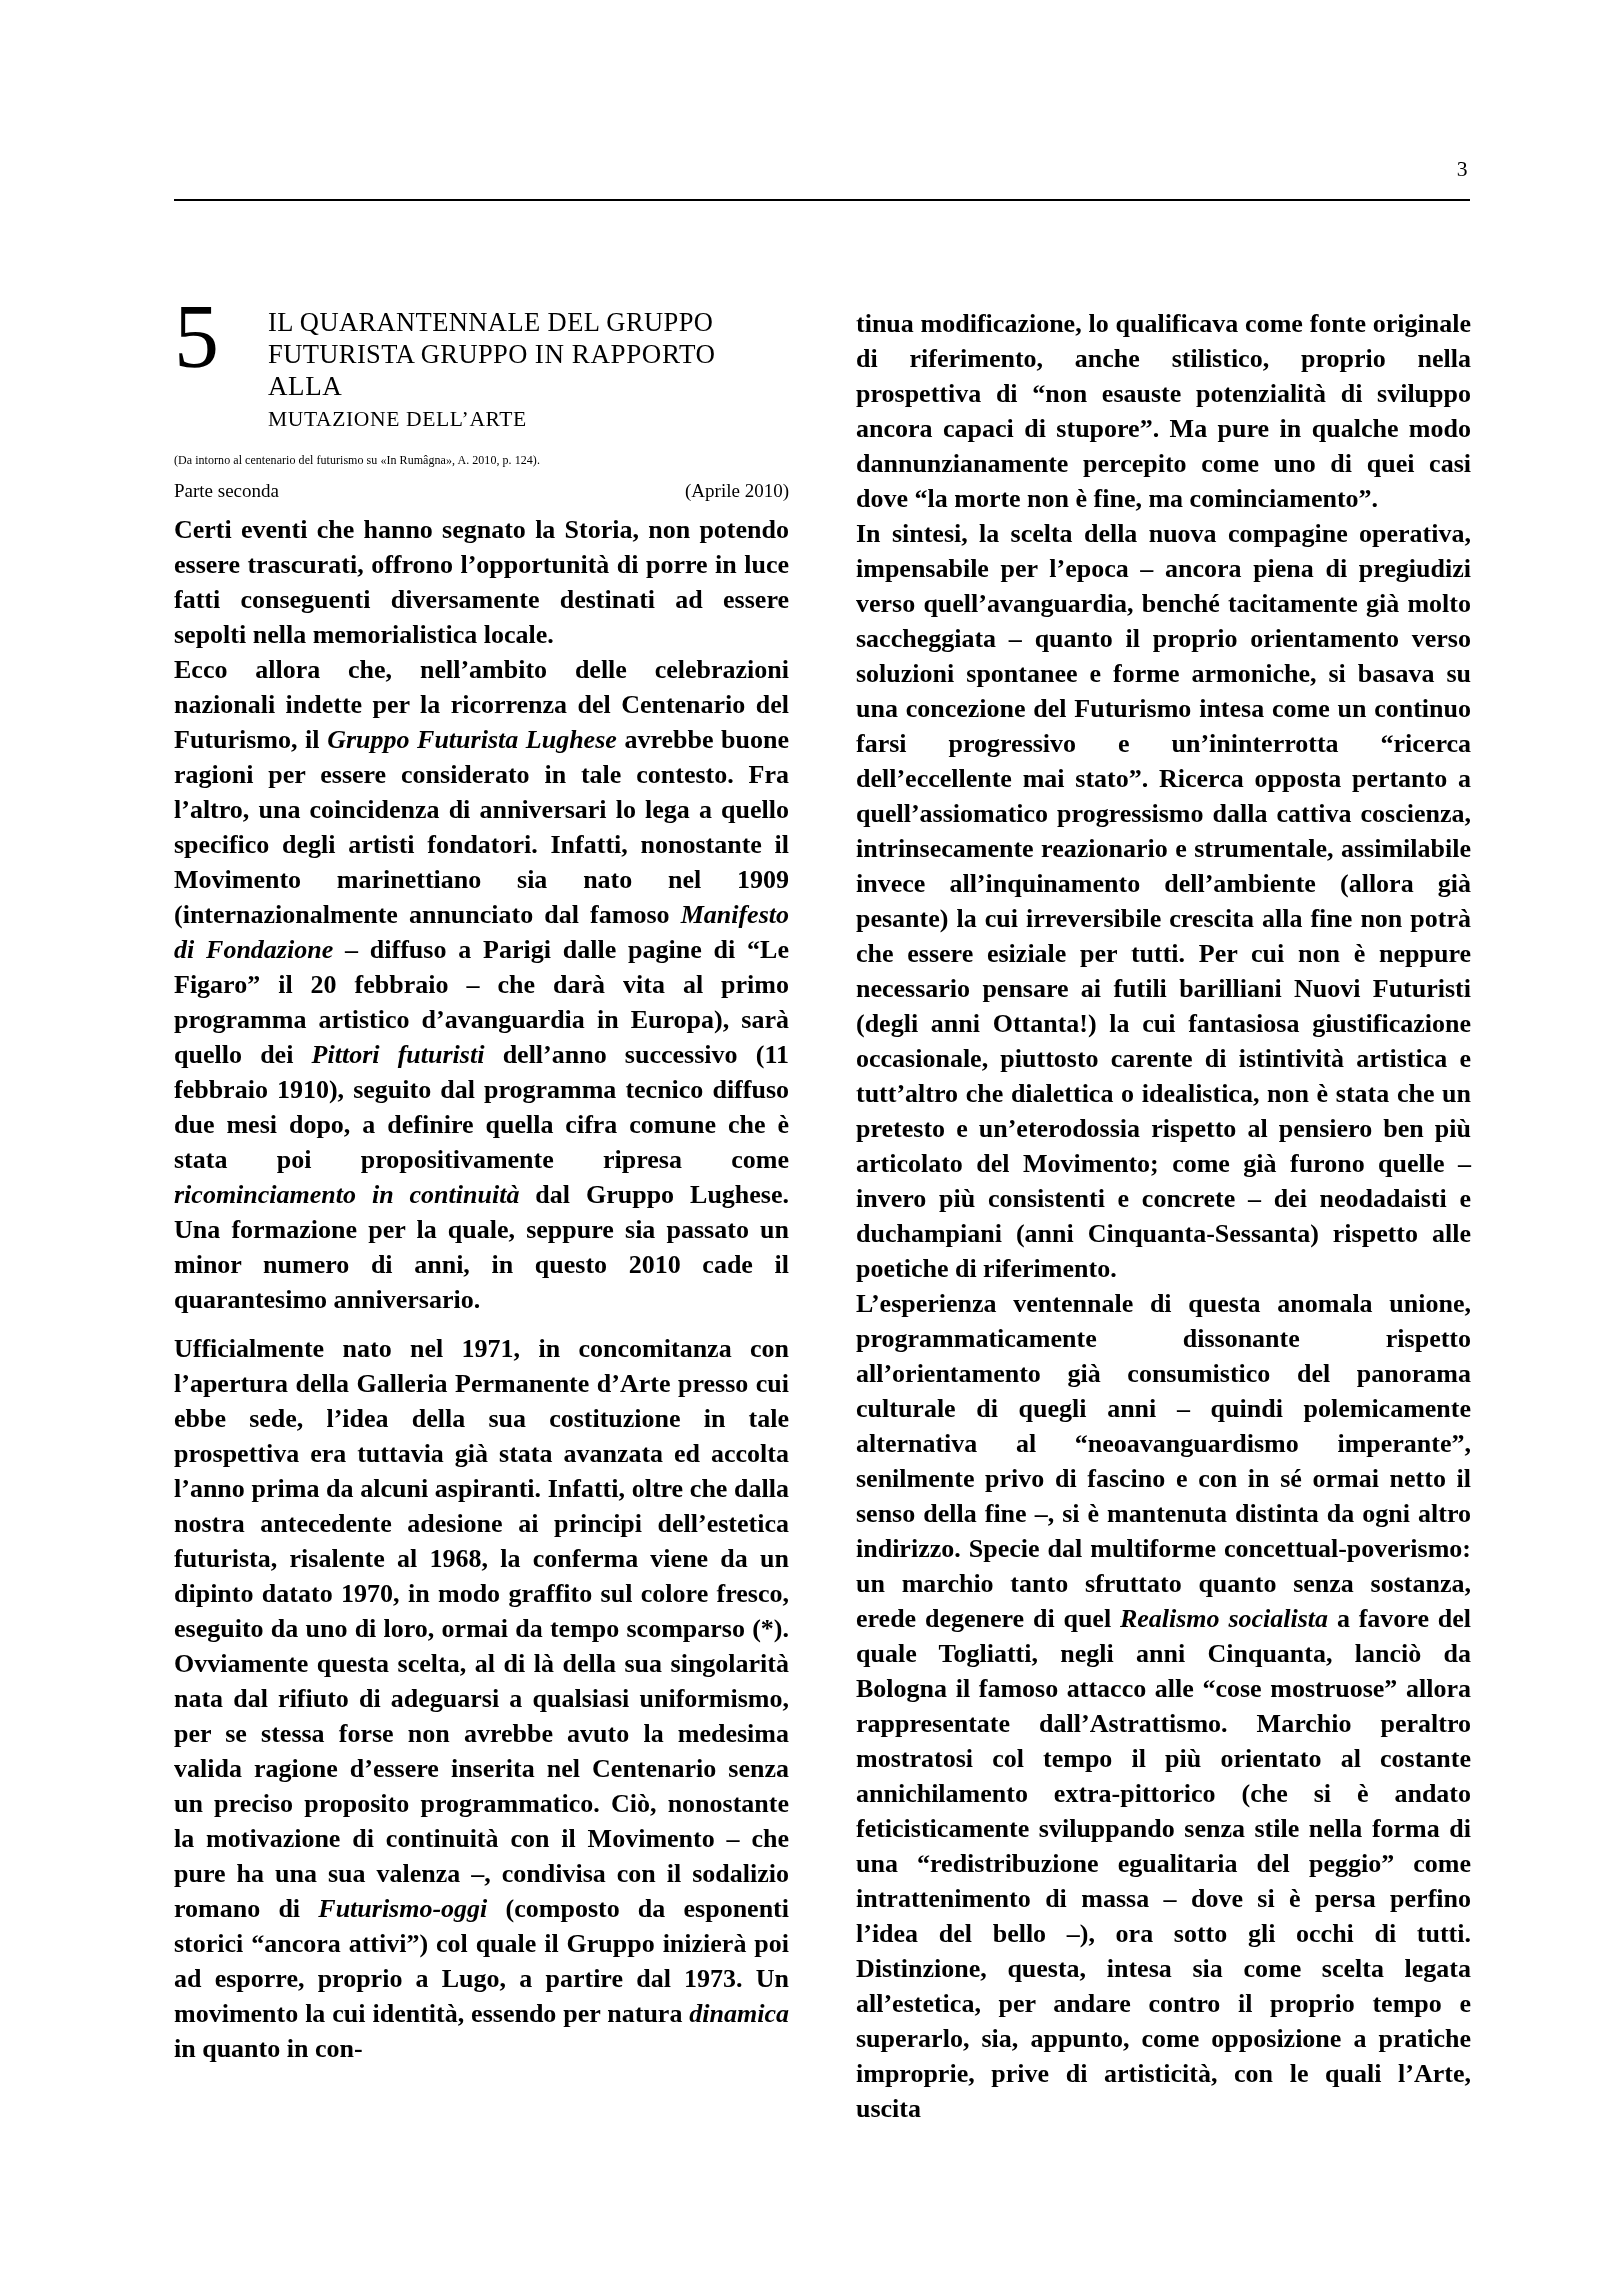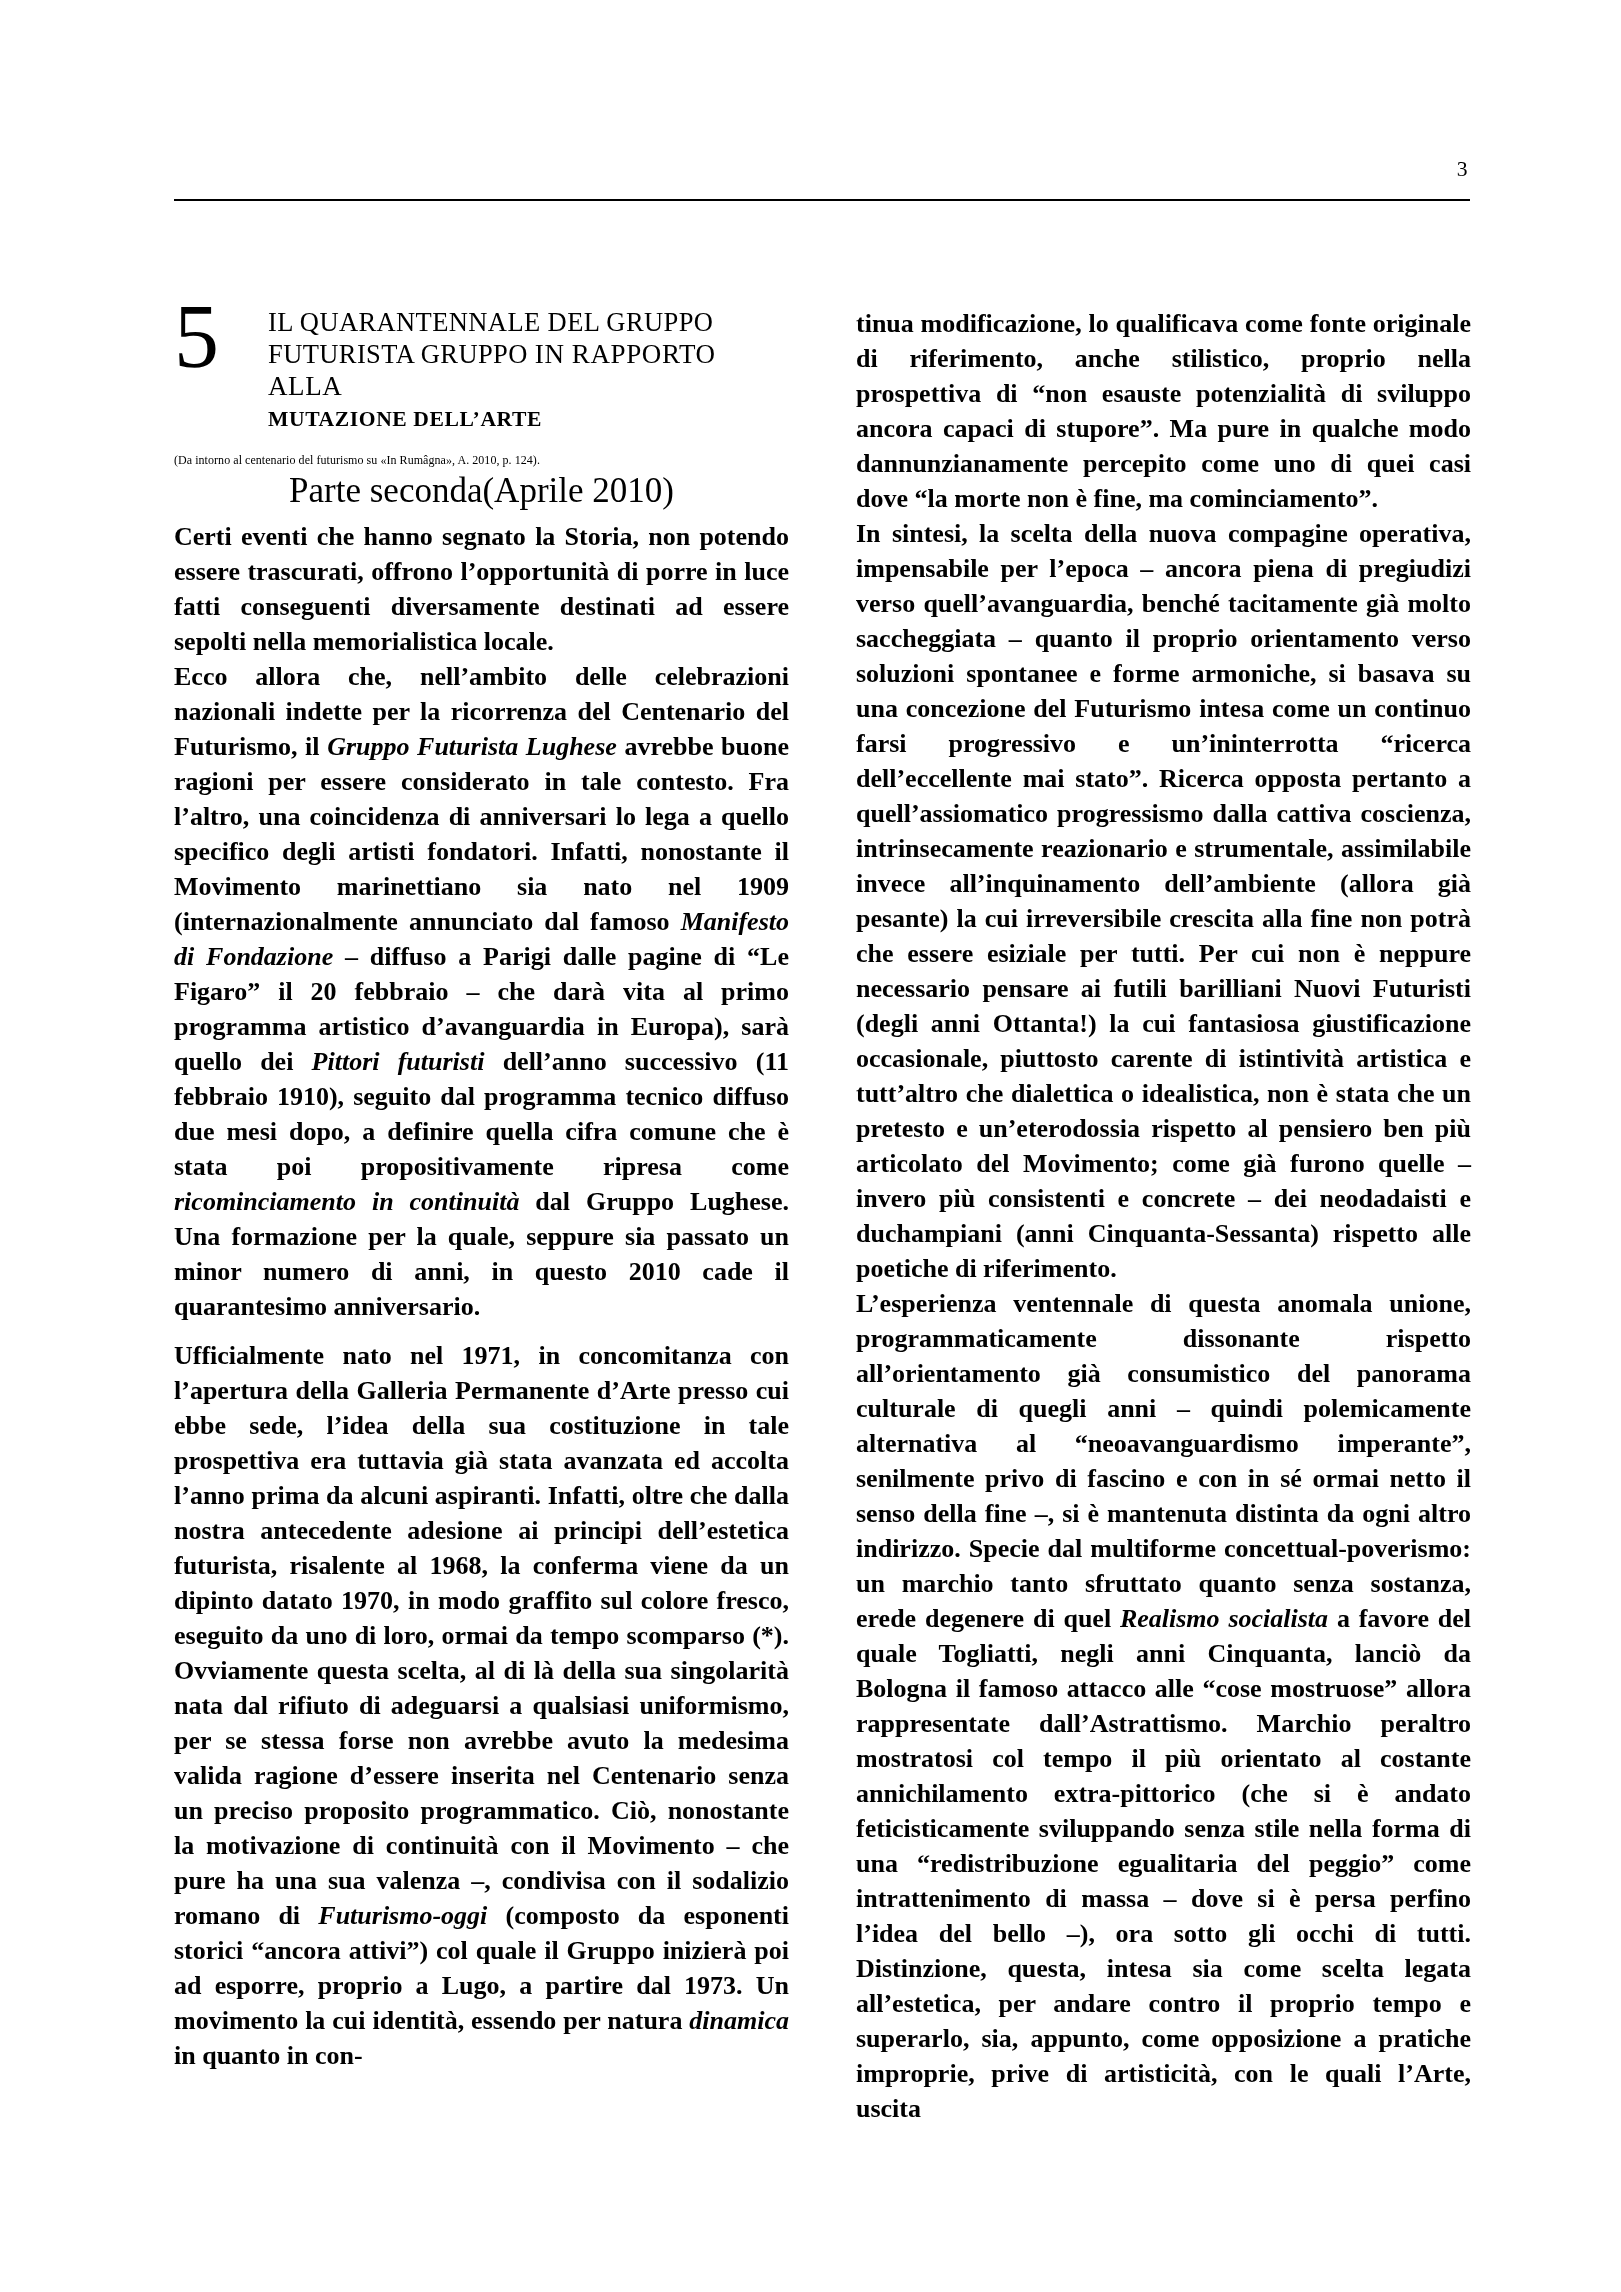--- a/index.html
+++ b/index.html
@@ -77,7 +77,6 @@
     font-size: 21.6px;
     letter-spacing: 0.6px;
     margin-top: 1px;
-    font-weight: bold;
   }
   .sourceline {
     font-size: 12px;

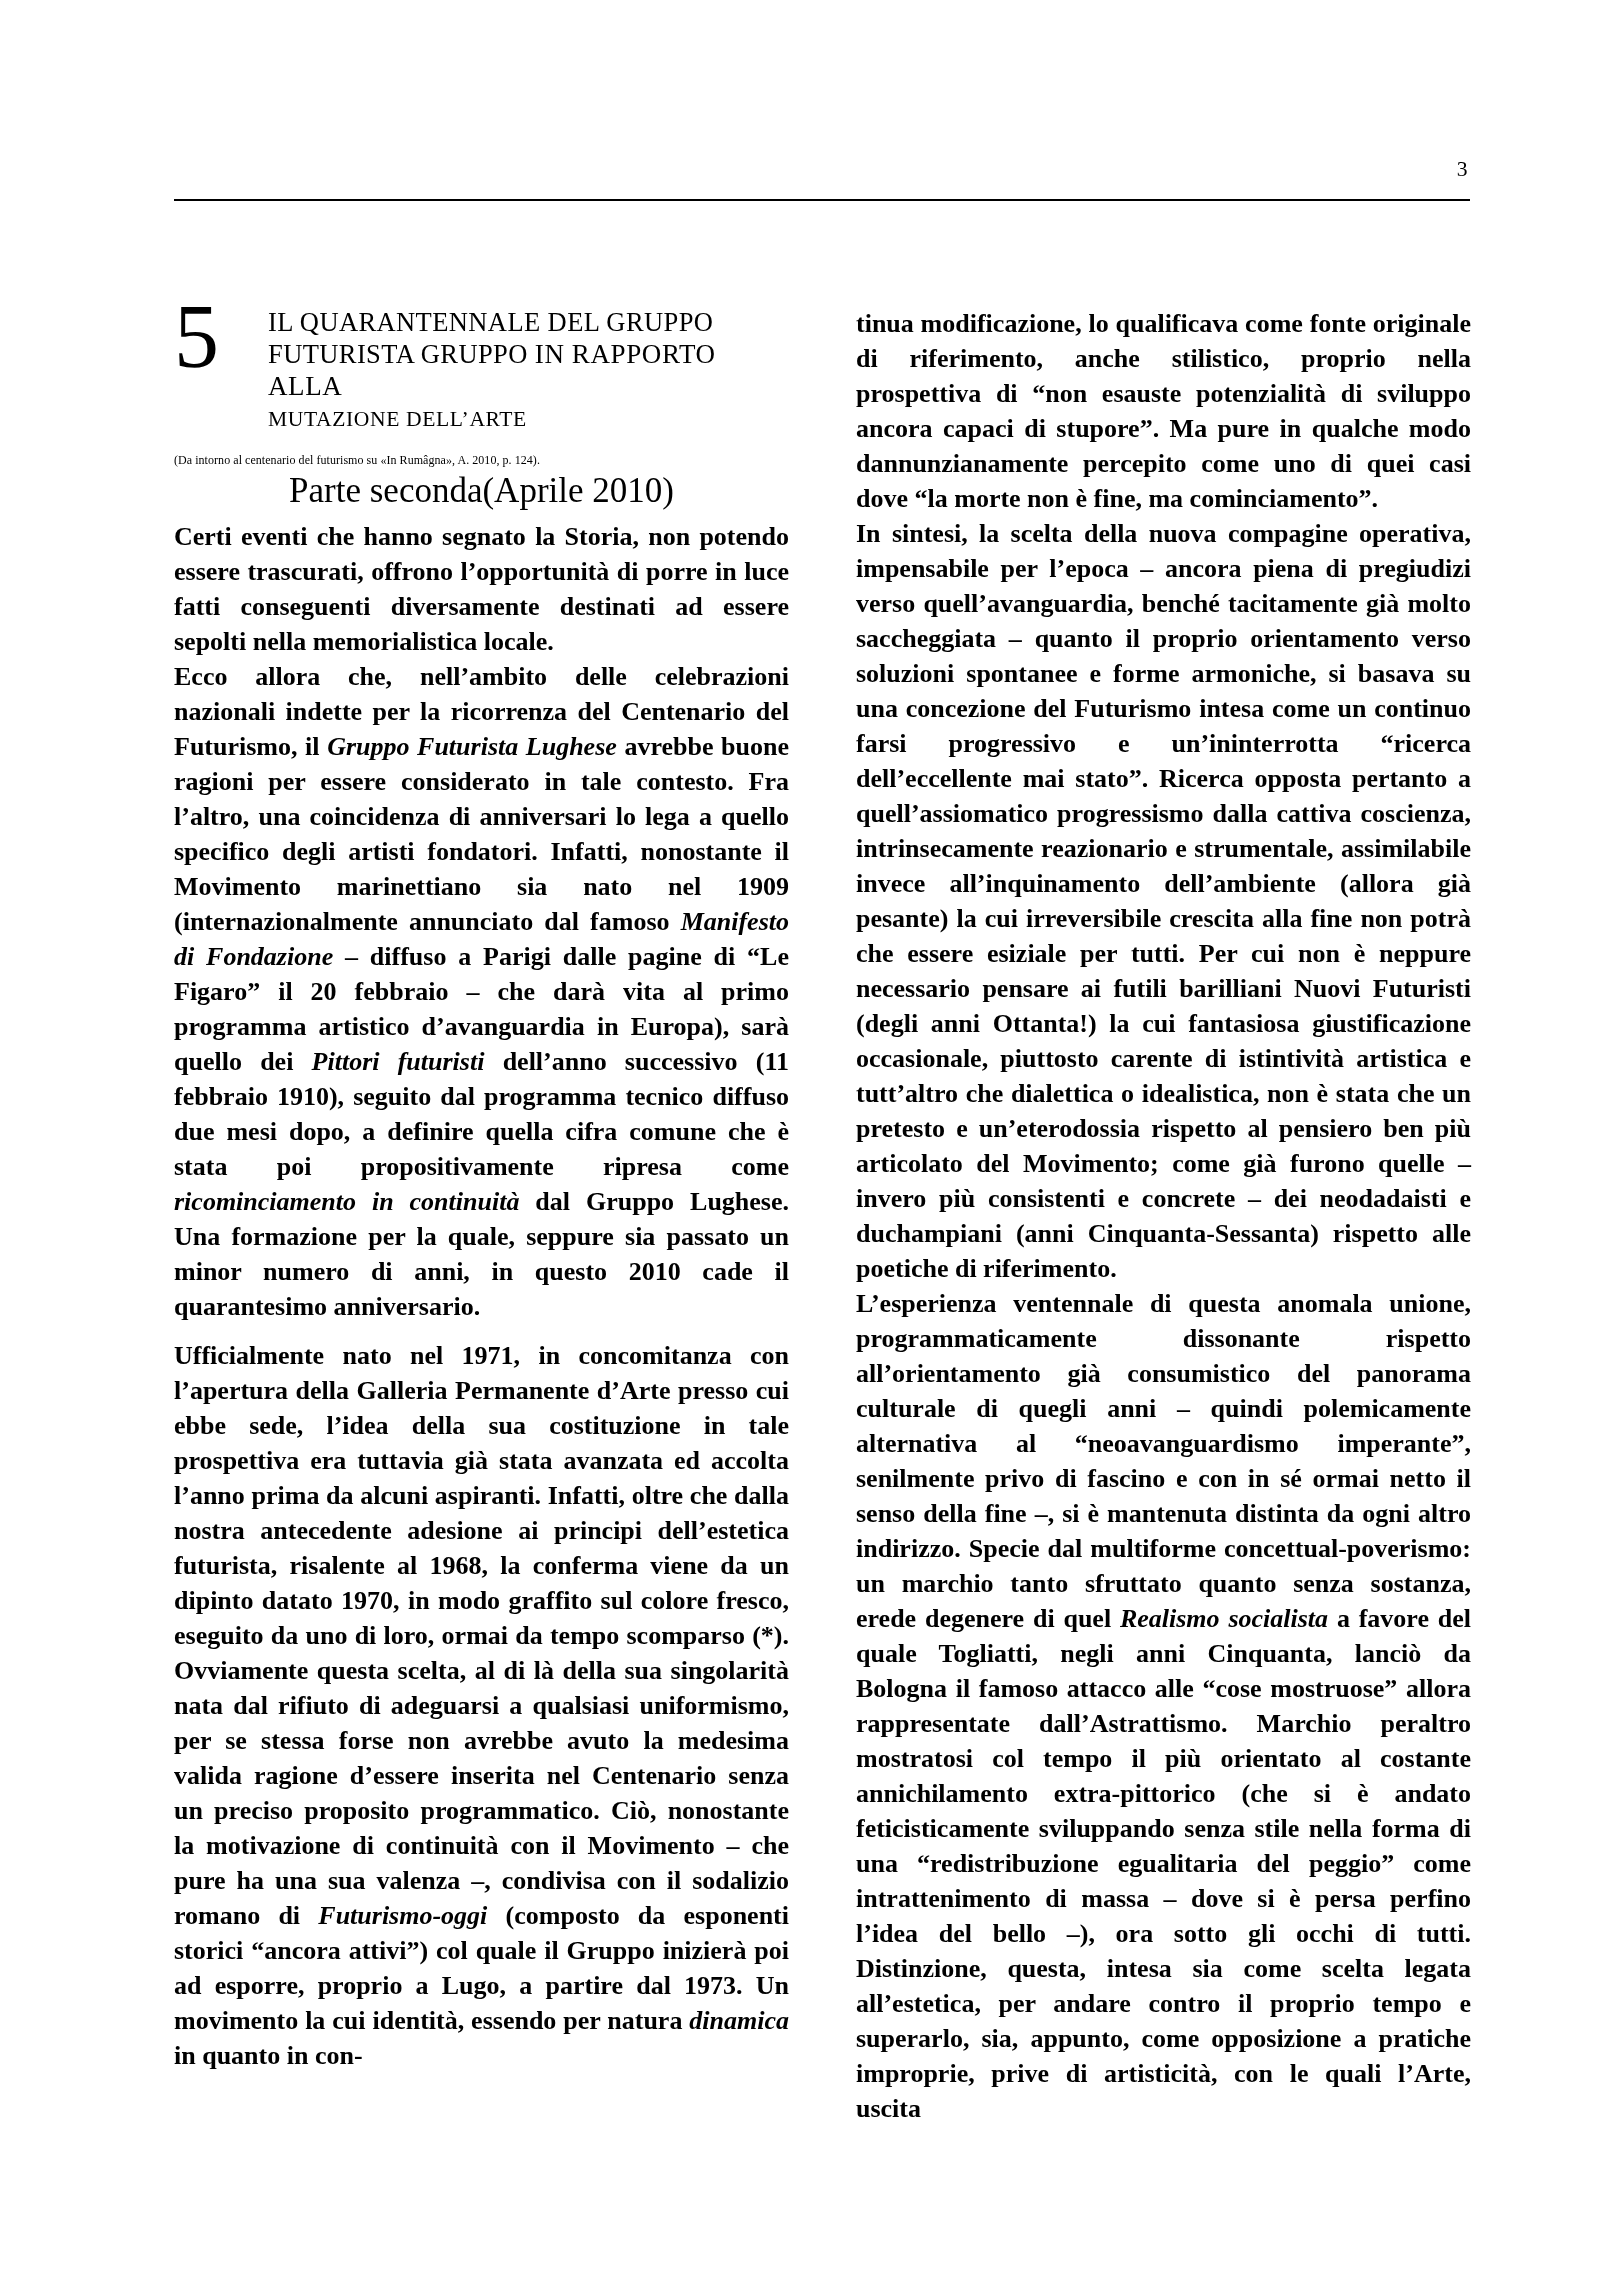--- a/index.html
+++ b/index.html
@@ -86,11 +86,11 @@
   }
   .parte {
     display: flex;
-    justify-content: center;
-    font-size: 35px;
+    justify-content: space-between;
+    font-size: 19px;
     line-height: 33px;
     margin-top: 3.9px;
-    margin-bottom: 12px;
+    margin-bottom: 5px;
   }
   
   p.body {

